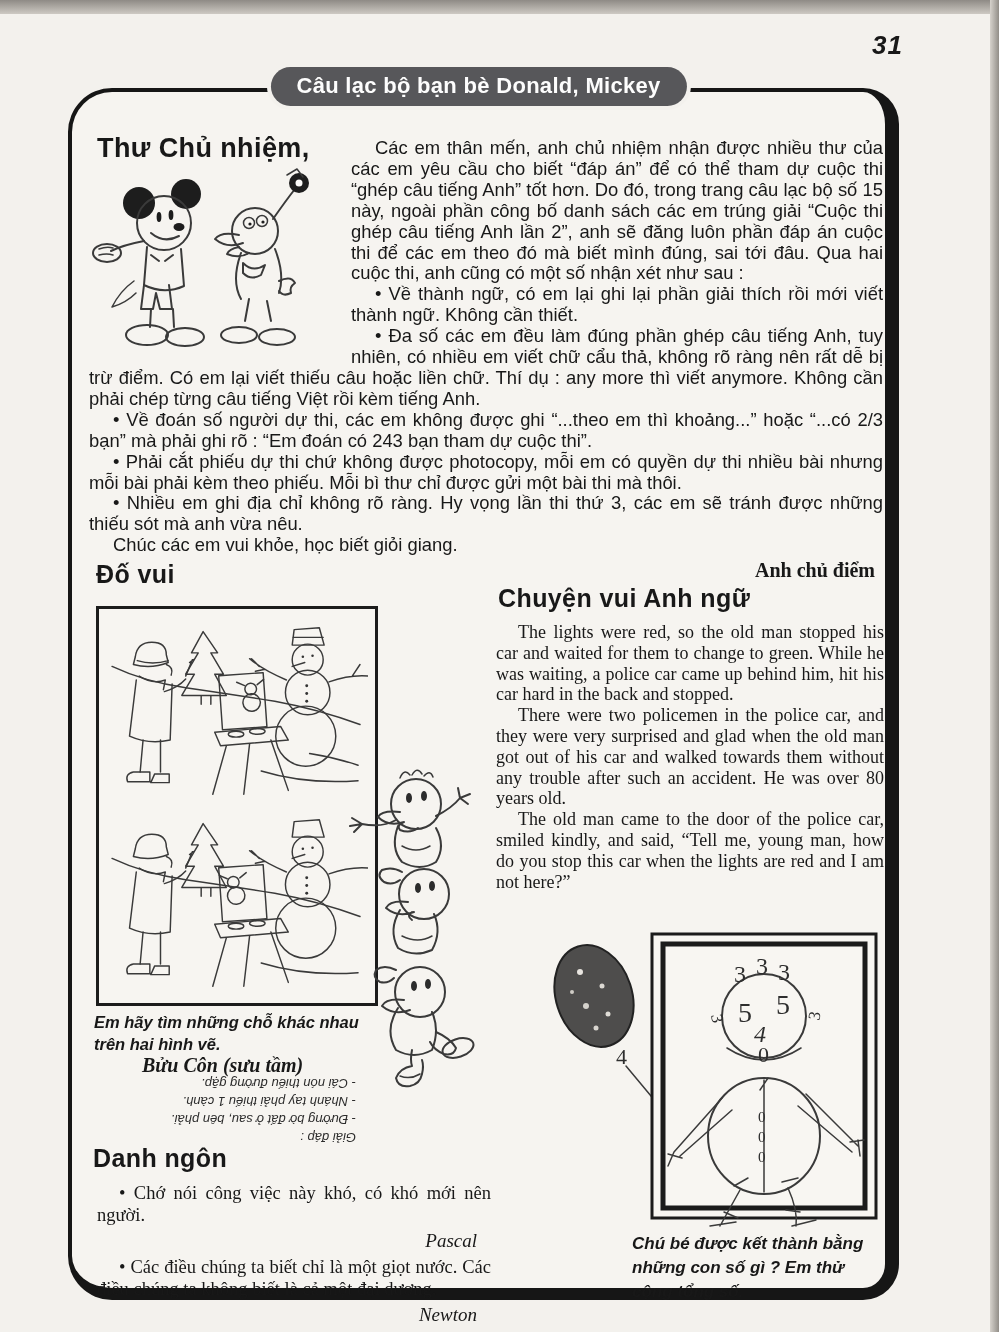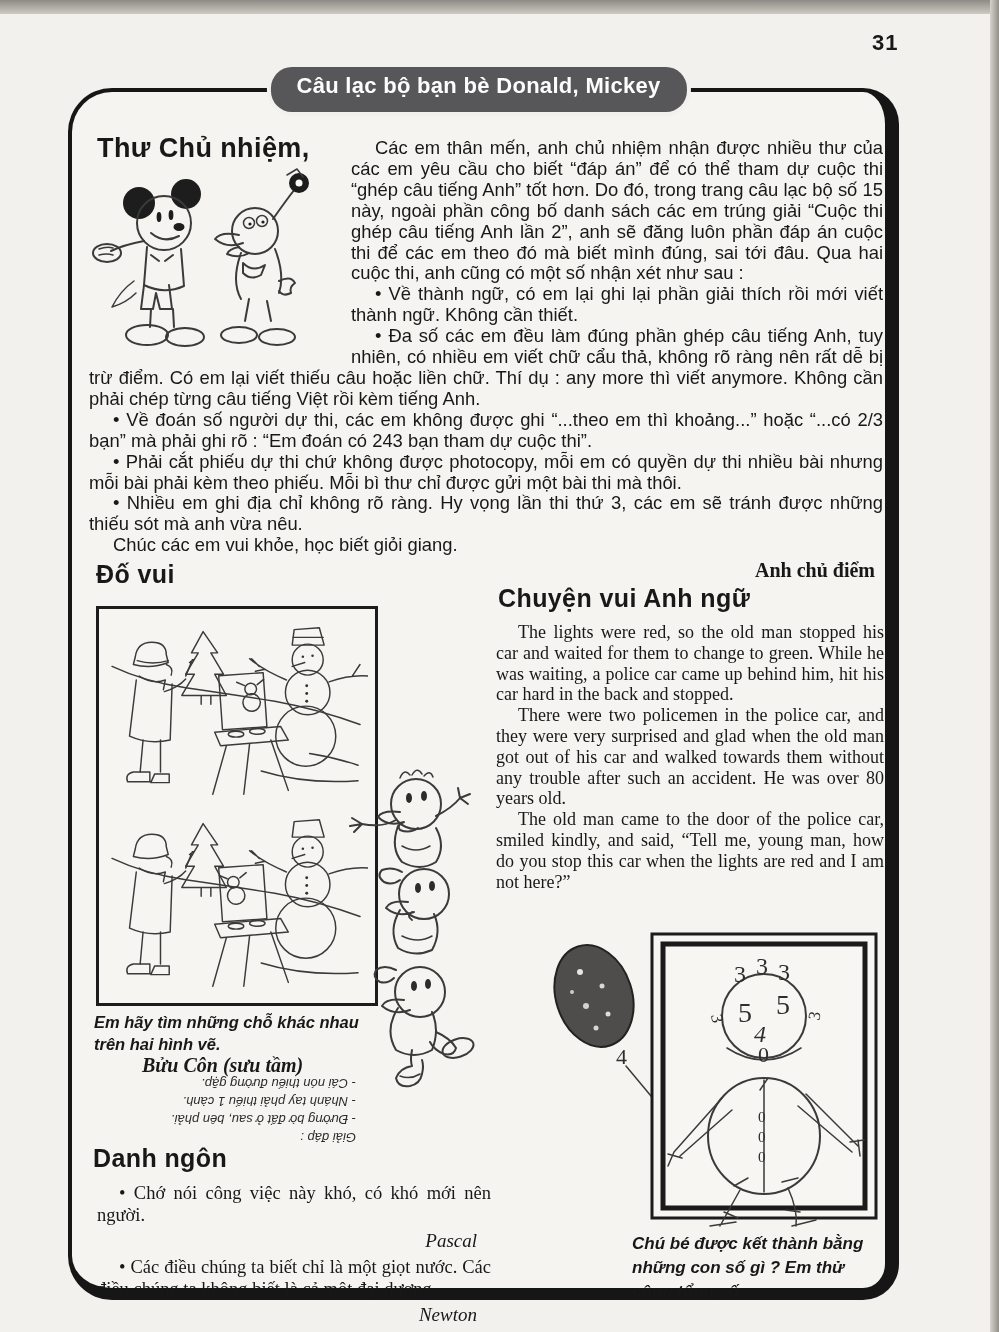--- a/index.html
+++ b/index.html
@@ -9,7 +9,7 @@
         background:linear-gradient(#8e8a85,#cdc9c3);}
   .scan-right{position:absolute;top:0;right:0;width:9px;height:100%;
         background:linear-gradient(90deg,#d6d2cc,#928e88);}
-  .page-num{position:absolute;top:30px;left:872px;font-weight:bold;font-size:22px;letter-spacing:1px;}
+  .page-num{position:absolute;top:30px;left:872px;font-weight:bold;font-size:26px;letter-spacing:1px;font-style:italic;}
 
   .main-box{position:absolute;left:68px;top:88px;width:813px;height:1196px;background:#f6f4f0;
         border:4px solid #161616;border-right-width:14px;border-bottom-width:12px;

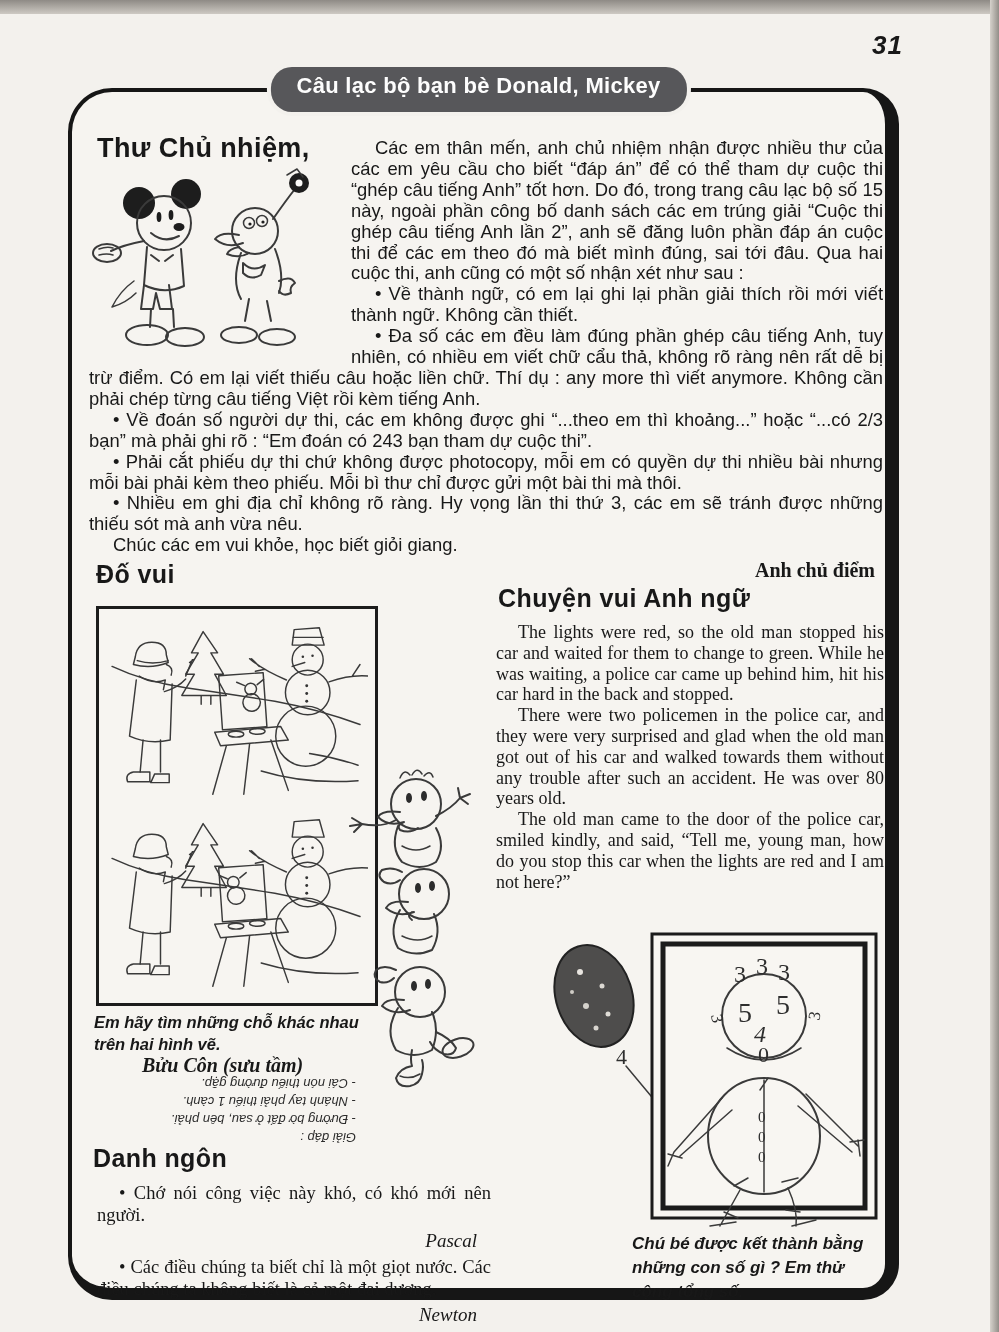--- a/index.html
+++ b/index.html
@@ -16,7 +16,7 @@
         border-radius:44px 36px 36px 44px;}
   .banner{position:absolute;top:-25px;left:50%;transform:translateX(-50%);
         background:#57575a;color:#fdfdfd;font-weight:bold;font-size:22px;letter-spacing:.3px;
-        padding:6px 26px 13px;border-radius:21px;white-space:nowrap;box-shadow:0 0 0 4px #f3f1ed;}
+        padding:6px 26px 7px;border-radius:21px;white-space:nowrap;box-shadow:0 0 0 4px #f3f1ed;}
 
   .letter{position:absolute;left:17px;top:46px;width:794px;font-size:18.4px;line-height:20.9px;
         text-align:justify;}

